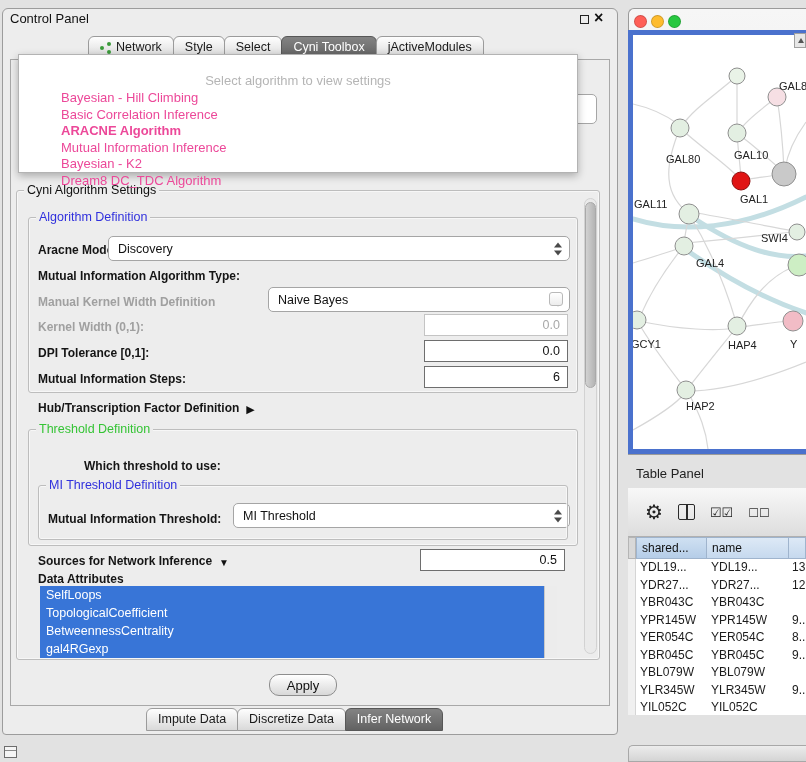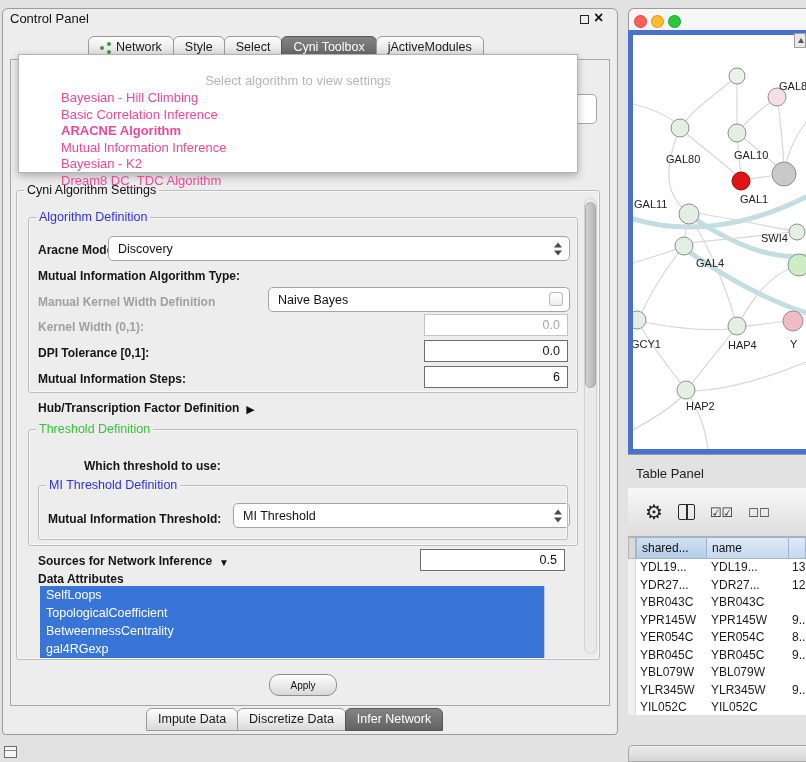--- a/index.html
+++ b/index.html
@@ -64,7 +64,7 @@
   .attr-item{width:505px;height:18px;line-height:18px;font-size:12.5px;padding-left:6px;box-sizing:border-box;color:#111;background:#fff;white-space:nowrap;}
   .attr-item.selected{background:#3875d7;color:#fff;}
 
-  .apply-btn{left:269px;top:674px;width:68px;height:22px;background:linear-gradient(#ffffff,#d8d8d8);border:1px solid #8d8d8d;border-radius:10px;font-size:10px;color:#111;display:flex;align-items:center;justify-content:center;}
+  .apply-btn{left:269px;top:674px;width:68px;height:22px;background:linear-gradient(#ffffff,#d8d8d8);border:1px solid #8d8d8d;border-radius:10px;font-size:13px;color:#111;display:flex;align-items:center;justify-content:center;}
 
   
   .net-window{left:628px;top:8px;width:178px;height:447px;background:linear-gradient(#f6f6f6,#e3e3e3);border:1px solid #9a9a9a;border-right:none;border-radius:6px 0 0 0;}

